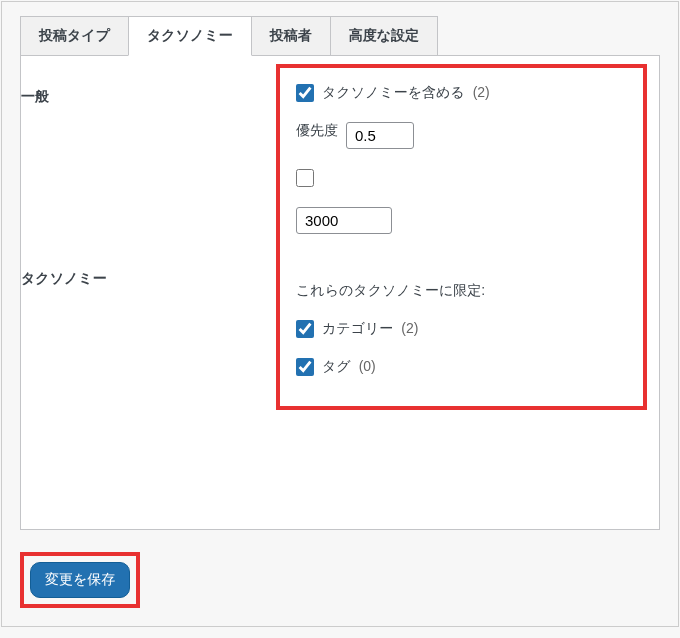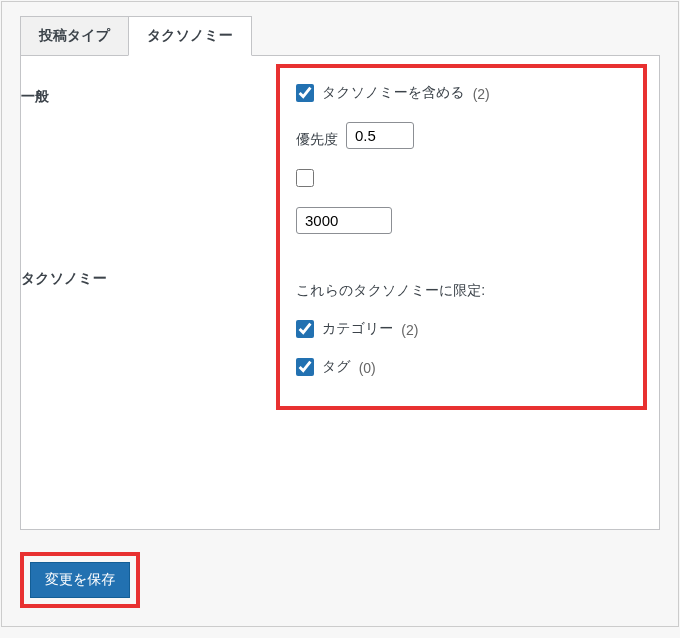--- a/index.html
+++ b/index.html
@@ -112,6 +112,7 @@
   <div class="tabs">
     <div class="tab">投稿タイプ</div>
     <div class="tab active">タクソノミー</div>
+    <div class="tab">投稿者</div>
   </div>
 
   <div class="panel">

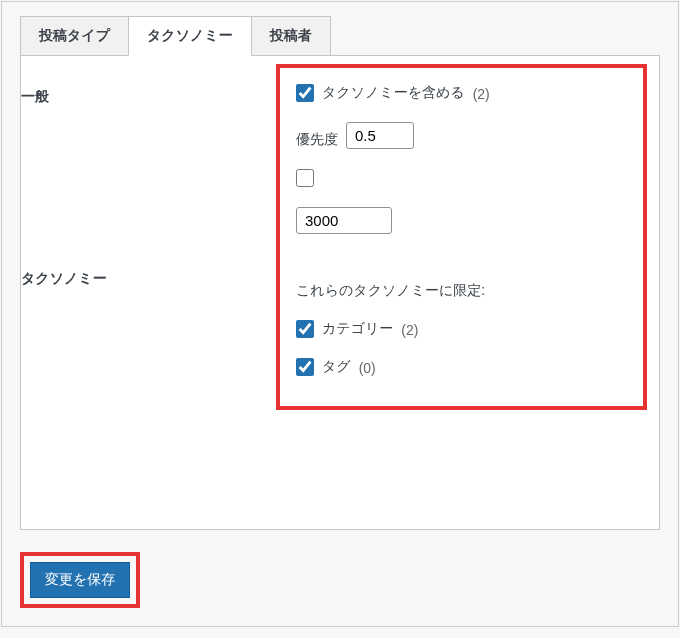--- a/index.html
+++ b/index.html
@@ -113,6 +113,7 @@
     <div class="tab">投稿タイプ</div>
     <div class="tab active">タクソノミー</div>
     <div class="tab">投稿者</div>
+    <div class="tab">高度な設定</div>
   </div>
 
   <div class="panel">

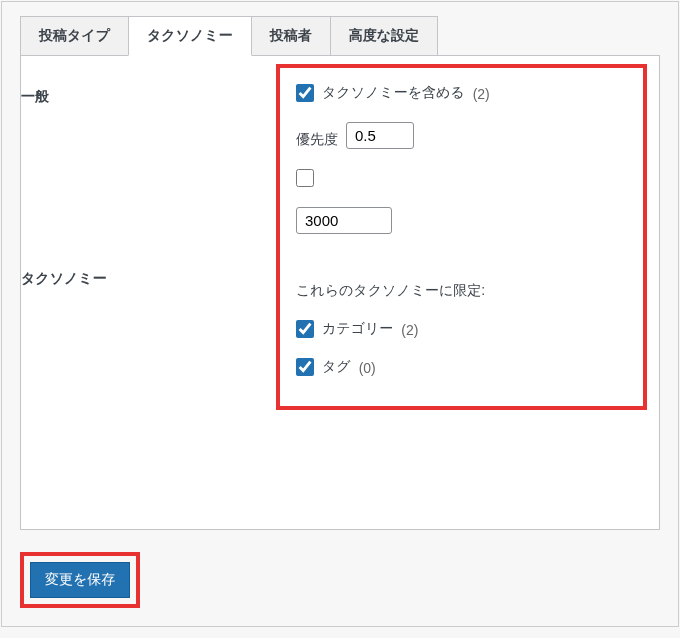--- a/index.html
+++ b/index.html
@@ -66,7 +66,7 @@
 .field {
   margin-bottom: 20px;
   display: flex;
-  align-items: flex-end;
+  align-items: flex-start;
   gap: 8px;
 }
 .field.section-start { margin-top: 48px; }

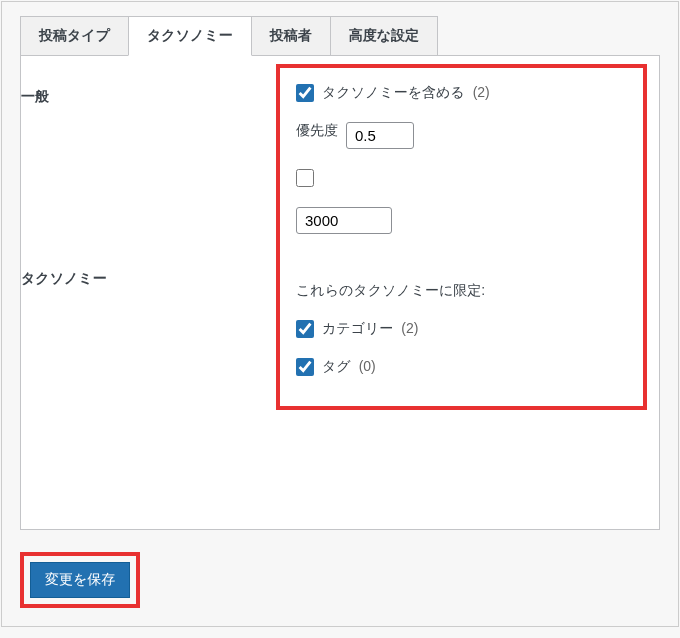--- a/index.html
+++ b/index.html
@@ -101,7 +101,7 @@
   padding: 8px 14px;
   font-size: 14px;
   cursor: pointer;
-  border-radius: 0;
+  border-radius: 10px;
 }
 </style>
 </head>

